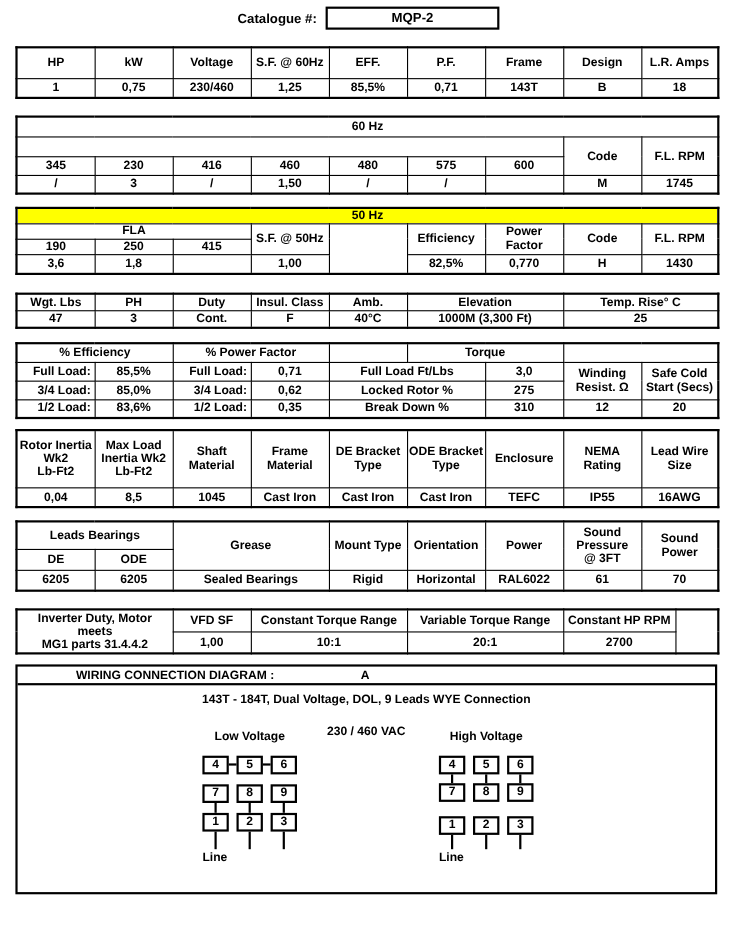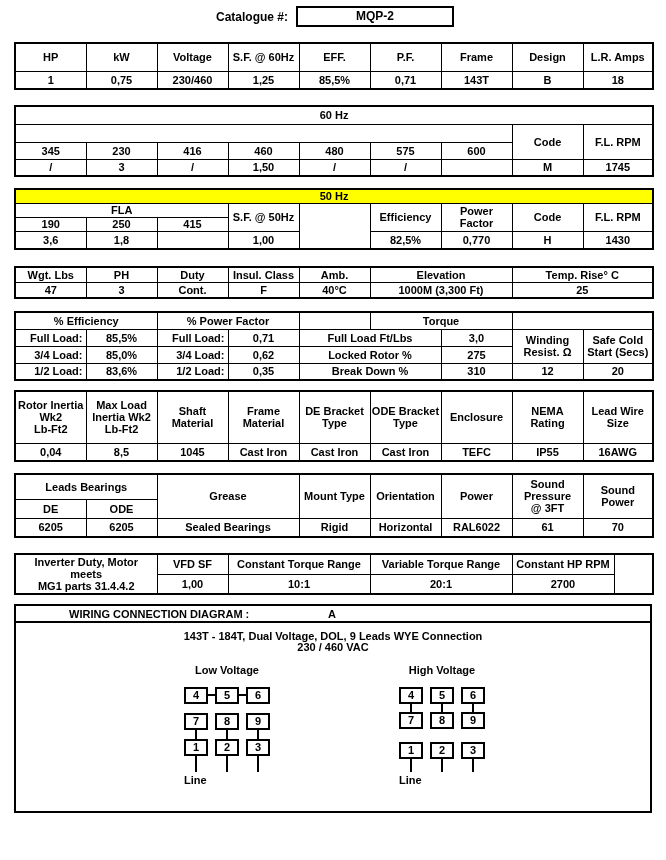--- a/index.html
+++ b/index.html
@@ -52,7 +52,7 @@
   .wiring-code { position: absolute; left: 312px; top: 2px; font-size: 11px; }
   .wiring-body { position: relative; height: 186px; }
   .w-sub1 { position: absolute; top: 7px; left: 0; width: 100%; text-align: center; font-size: 11px; }
-  .w-sub2 { position: absolute; top: 18px; left: 0; width: 100%; text-align: center; font-size: 11px; }
+  .w-sub2 { position: absolute; top: 36px; left: 0; width: 100%; text-align: center; font-size: 11px; }
   .w-vlabel { position: absolute; top: 41px; width: 100px; text-align: center; font-size: 11px; }
   .w-vlabel.low  { left: 161px; }
   .w-vlabel.high { left: 376px; }

